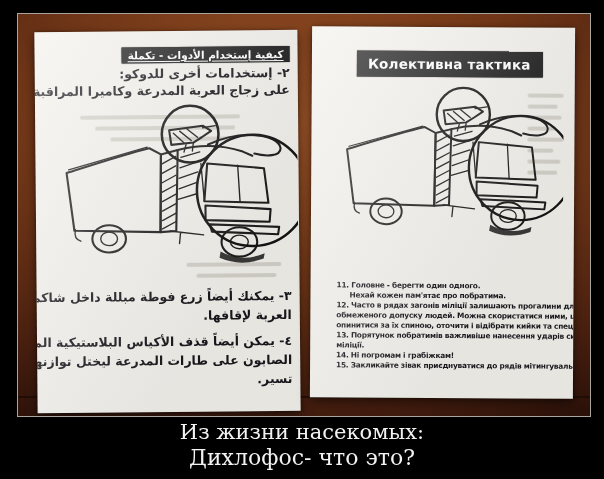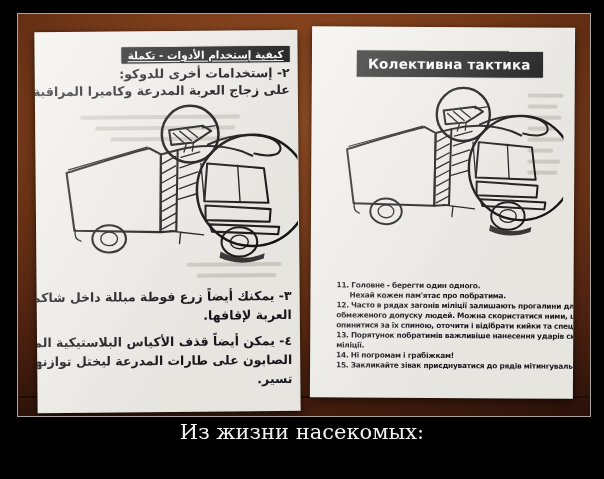--- a/index.html
+++ b/index.html
@@ -177,6 +177,7 @@
 
   <div id="caption">
     <div class="cap1">Из жизни насекомых:</div>
+    <div class="cap2">Дихлофос- что это?</div>
   </div>
 </div>
 

